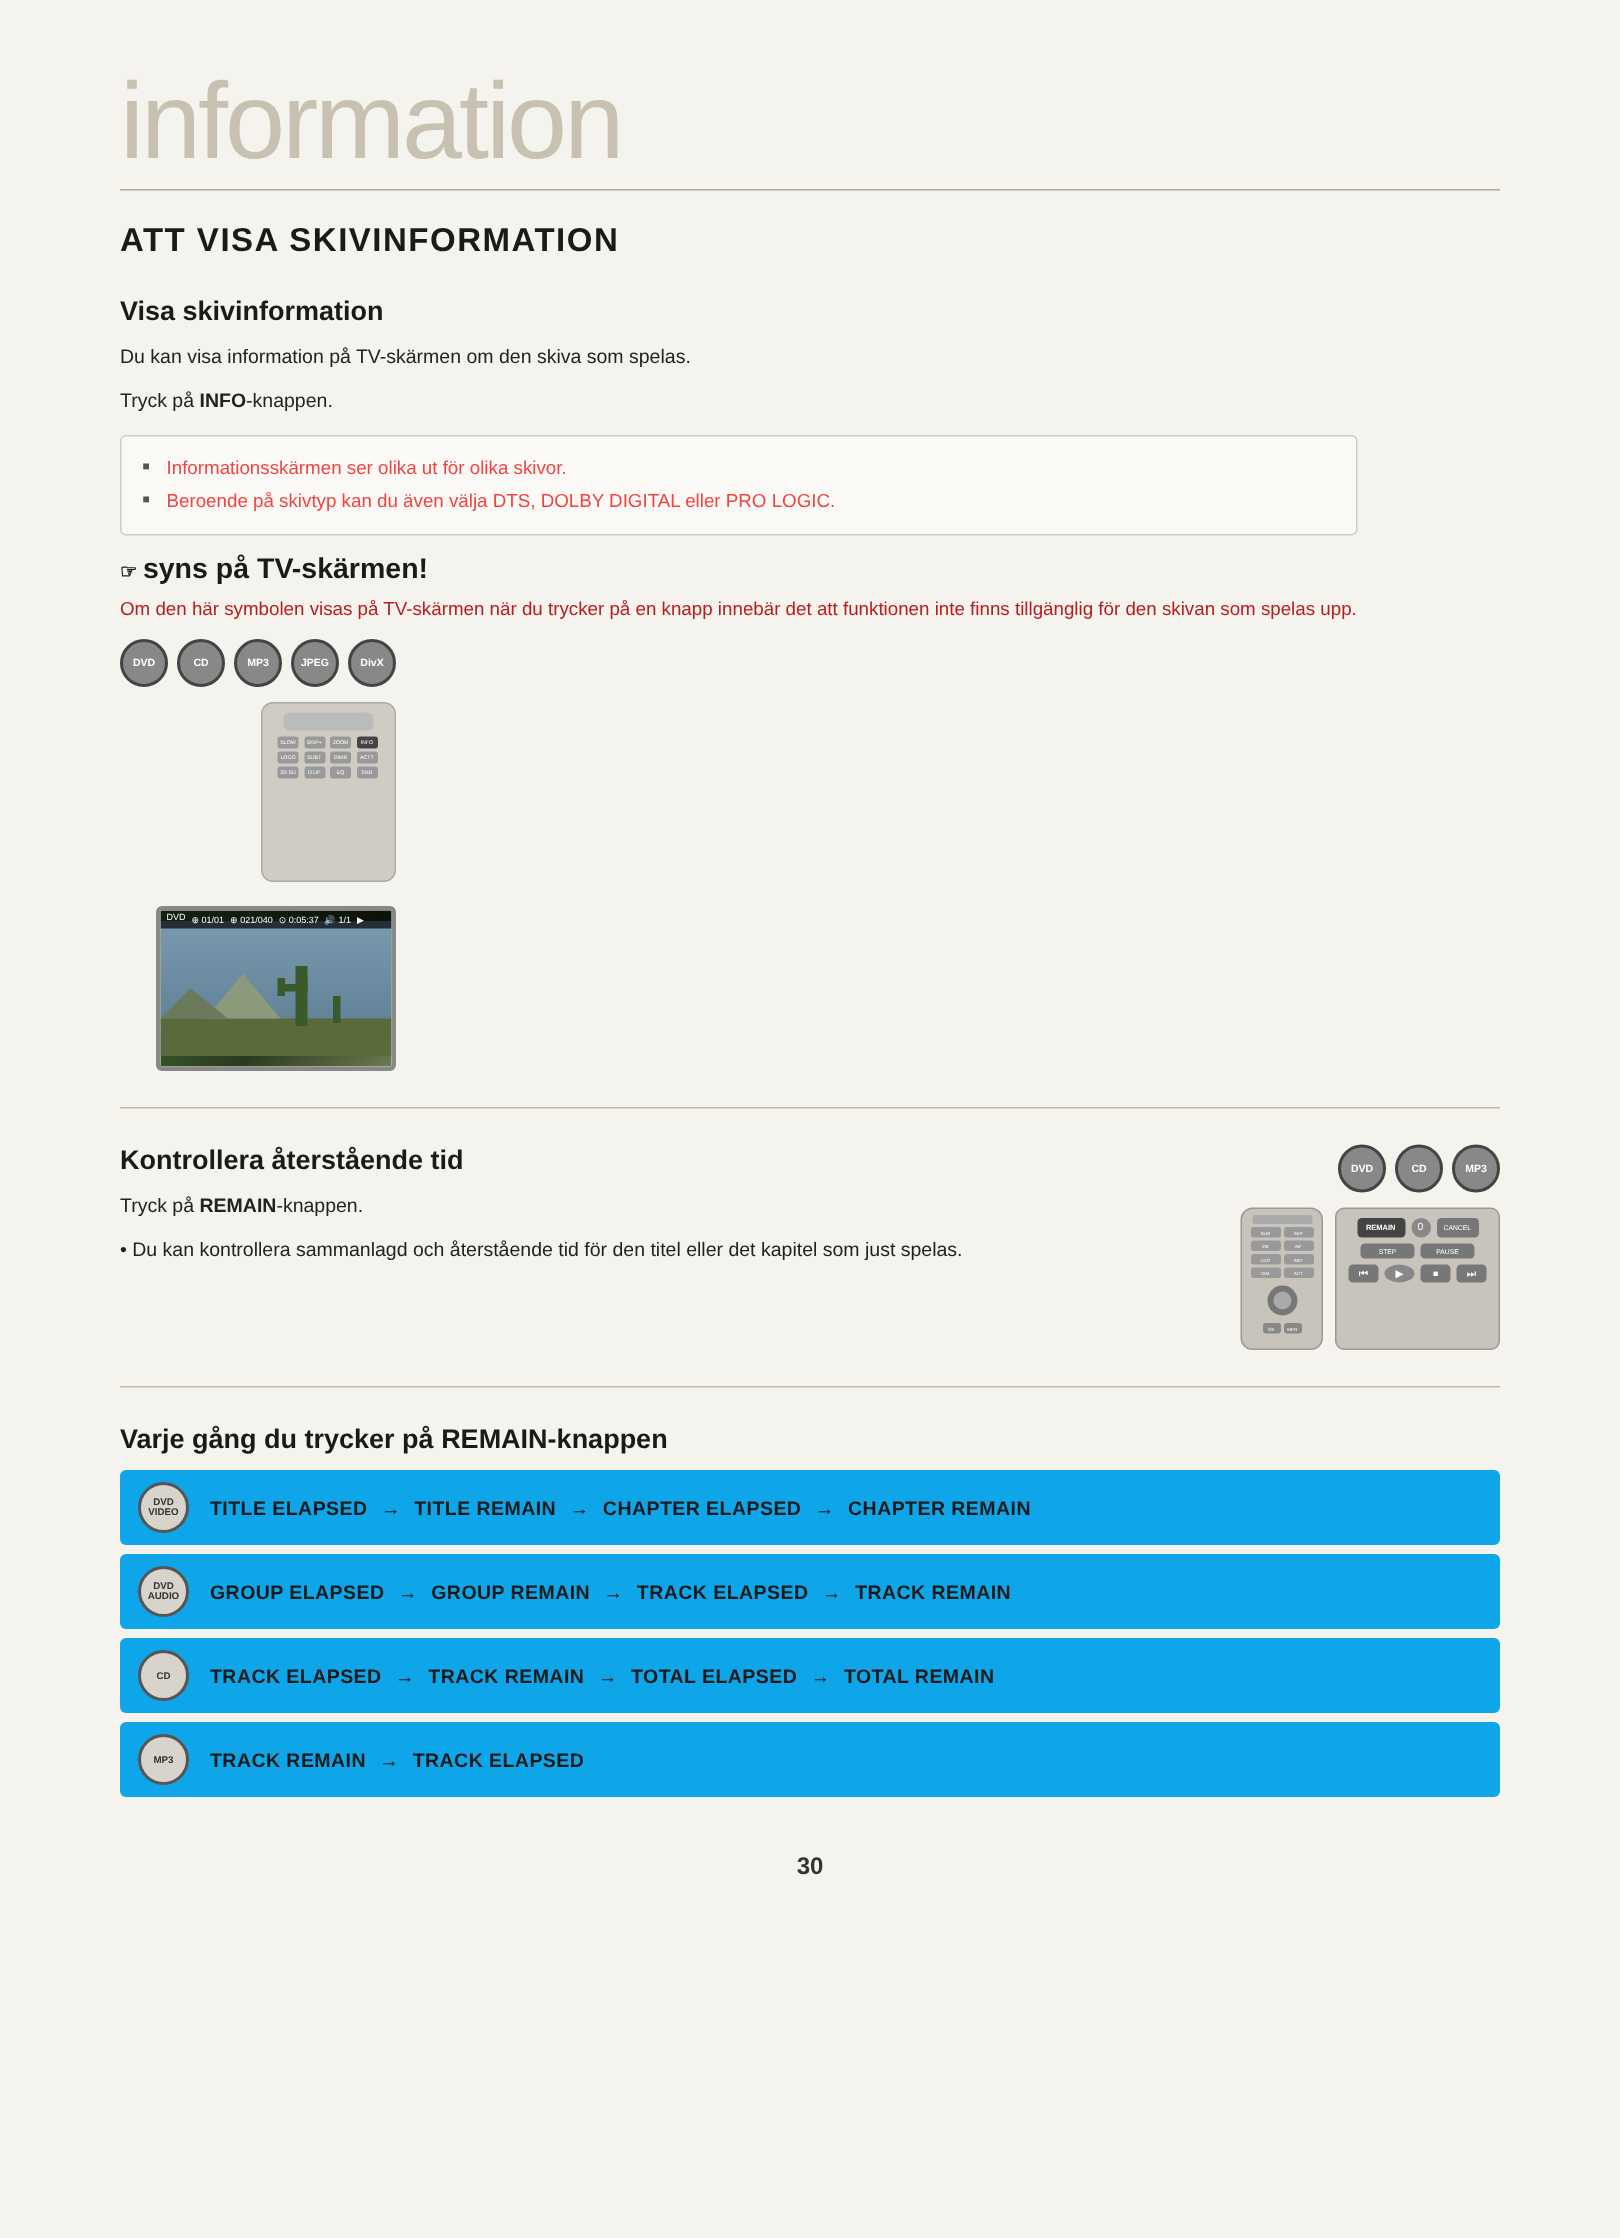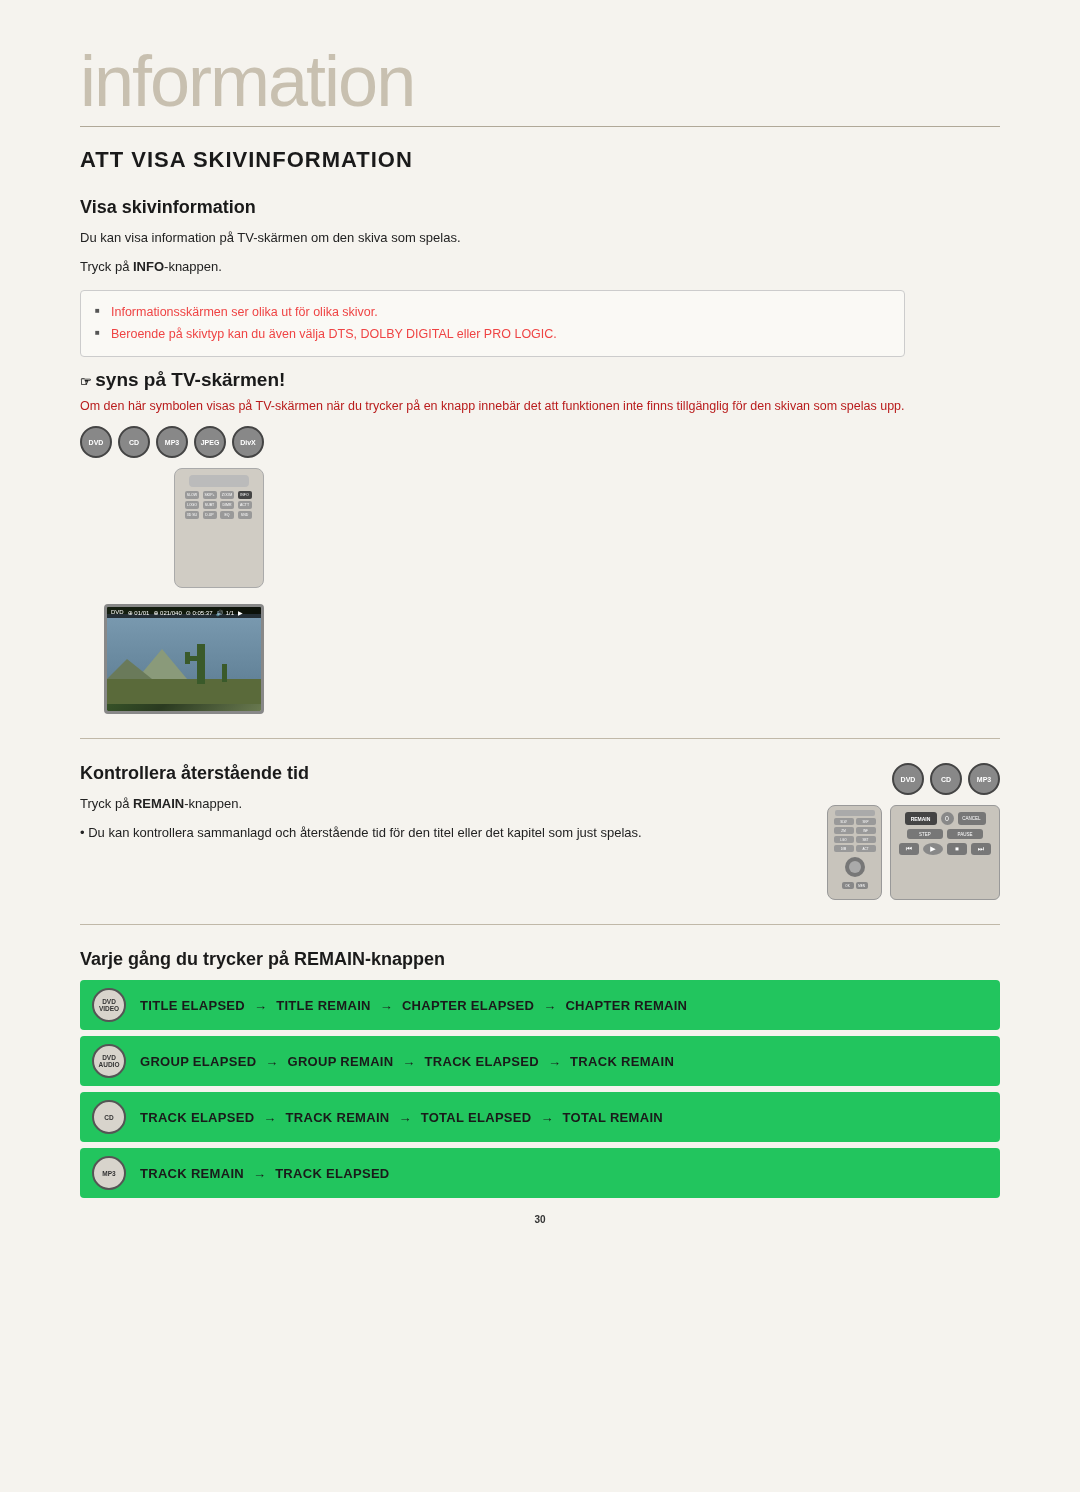--- a/index.html
+++ b/index.html
@@ -242,7 +242,7 @@
       align-items: center;
       margin: 6px 0;
       padding: 8px 12px;
-      background: #22c55e;
+      background: #0ea5e9;
       border-radius: 4px;
     }
 

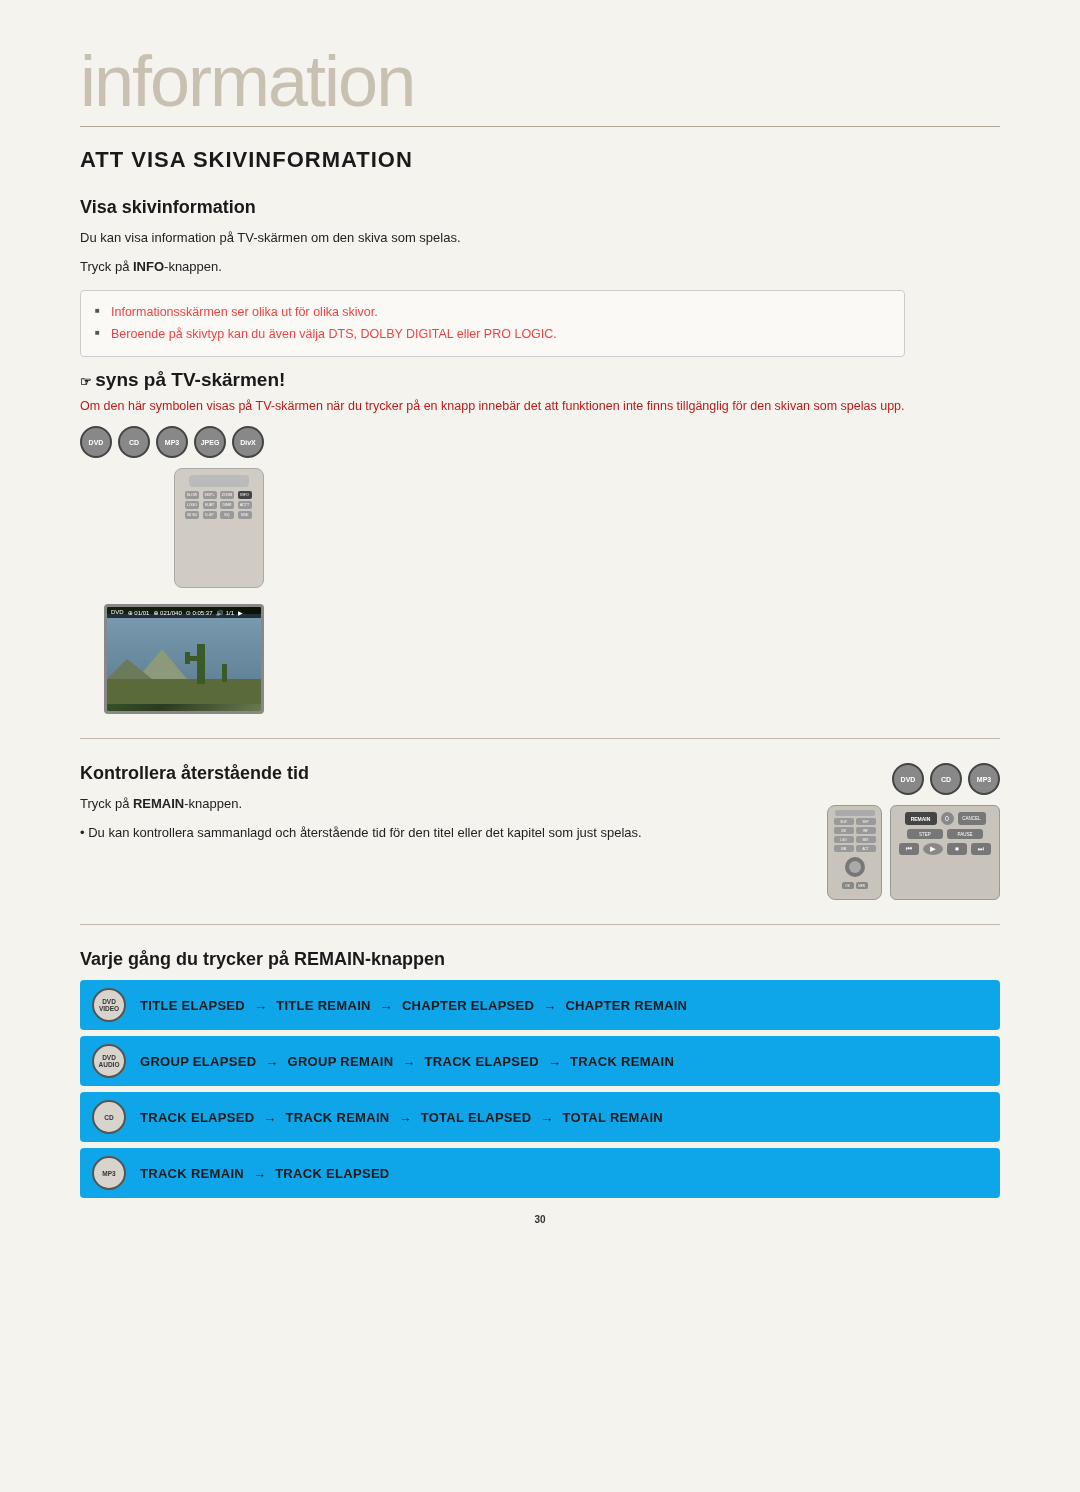--- a/index.html
+++ b/index.html
@@ -279,9 +279,9 @@
 
     .page-number {
       text-align: center;
-      font-size: 10px;
+      font-size: 16px;
       color: #333;
-      margin-top: 16px;
+      margin-top: 38px;
       font-weight: 600;
     }
 

